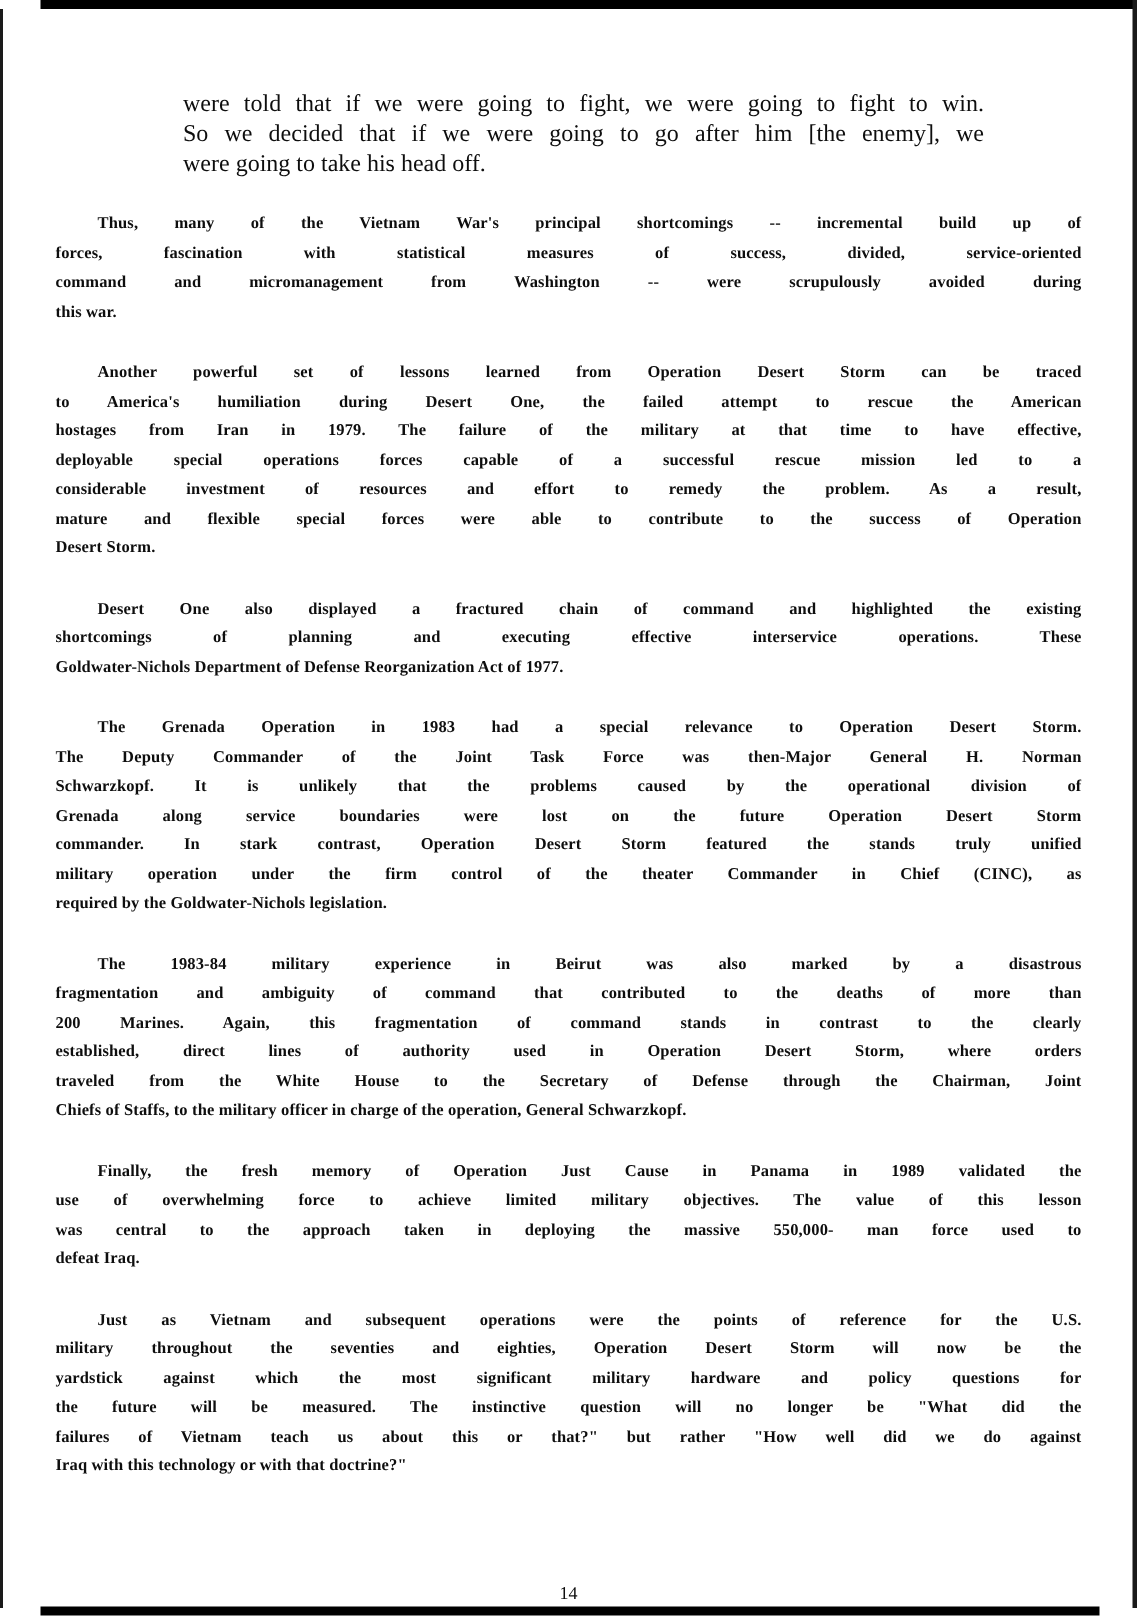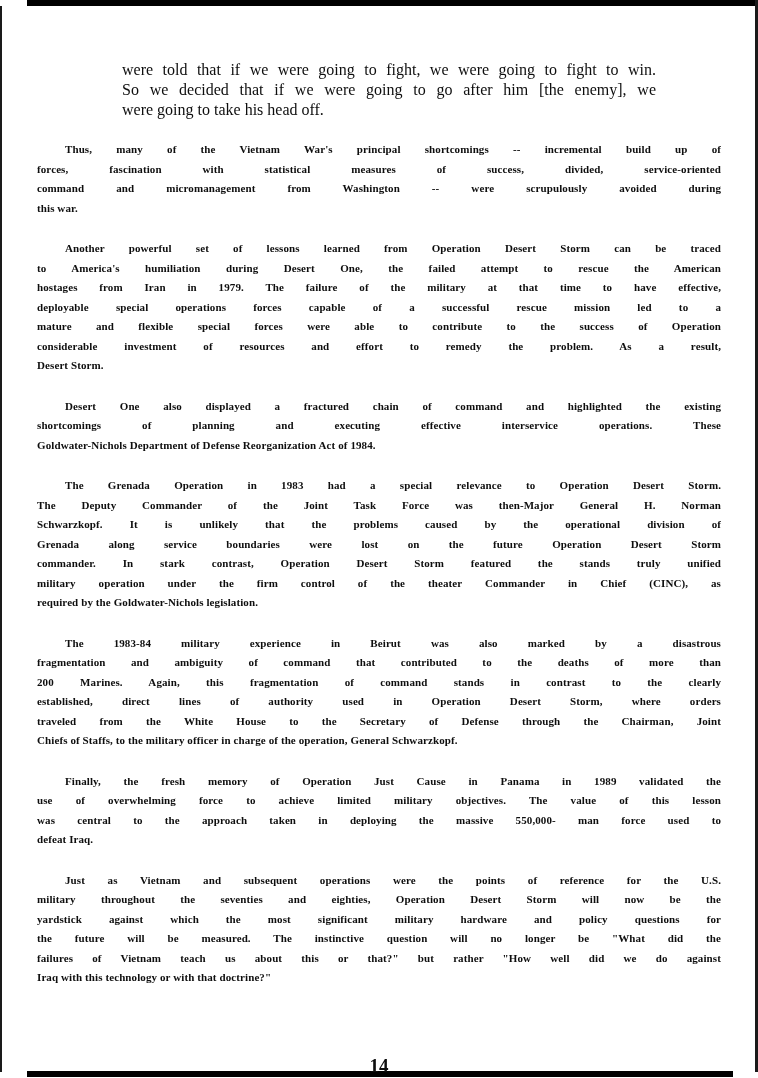--- a/index.html
+++ b/index.html
@@ -80,8 +80,8 @@
           <div class="line">to America's humiliation during Desert One, the failed attempt to rescue the American</div>
           <div class="line">hostages from Iran in 1979. The failure of the military at that time to have effective,</div>
           <div class="line">deployable special operations forces capable of a successful rescue mission led to a</div>
+          <div class="line">considerable investment of resources and effort to remedy the problem. As a result,</div>
           <div class="line">mature and flexible special forces were able to contribute to the success of Operation</div>
-          <div class="line">considerable investment of resources and effort to remedy the problem. As a result,</div>
           <div class="line last">Desert Storm.</div>
         </div>
         <div class="para">

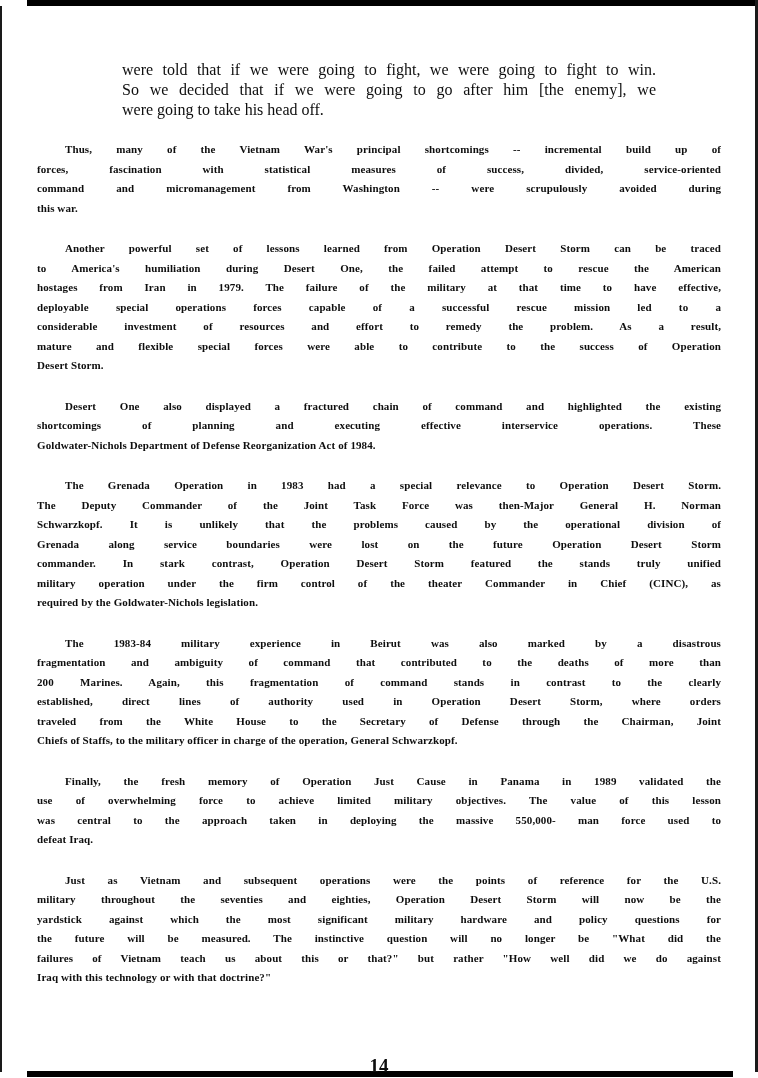--- a/index.html
+++ b/index.html
@@ -87,7 +87,7 @@
         <div class="para">
           <div class="line first">Desert One also displayed a fractured chain of command and highlighted the existing</div>
           <div class="line">shortcomings of planning and executing effective interservice operations. These</div>
-          <div class="line last">Goldwater-Nichols Department of Defense Reorganization Act of 1984.</div>
+          <div class="line last">Goldwater-Nichols Department of Defense Reorganization Act of 1977.</div>
         </div>
         <div class="para">
           <div class="line first">The Grenada Operation in 1983 had a special relevance to Operation Desert Storm.</div>

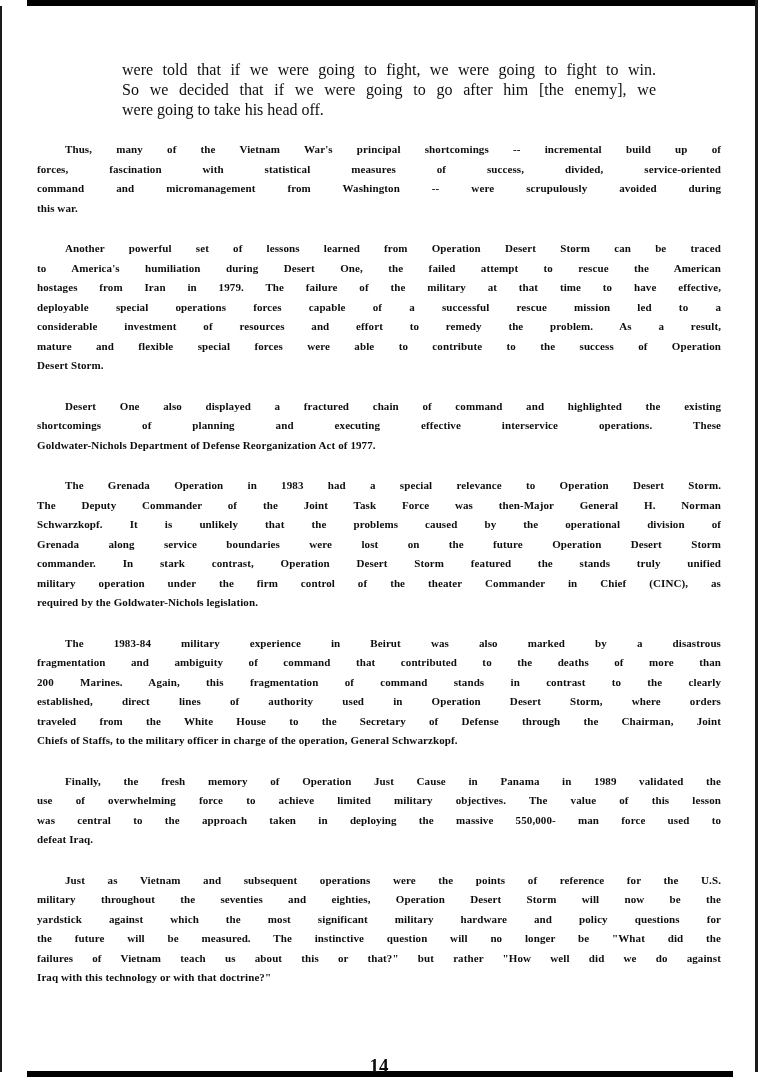--- a/index.html
+++ b/index.html
@@ -47,8 +47,8 @@
     position:absolute;
     top:1055px;left:0;width:100%;
     text-align:center;
-    font-size:19px;
-    font-weight:700;
+    font-size:12px;
+    font-weight:400;
     color:#0e0e0e;
   }
 </style>

